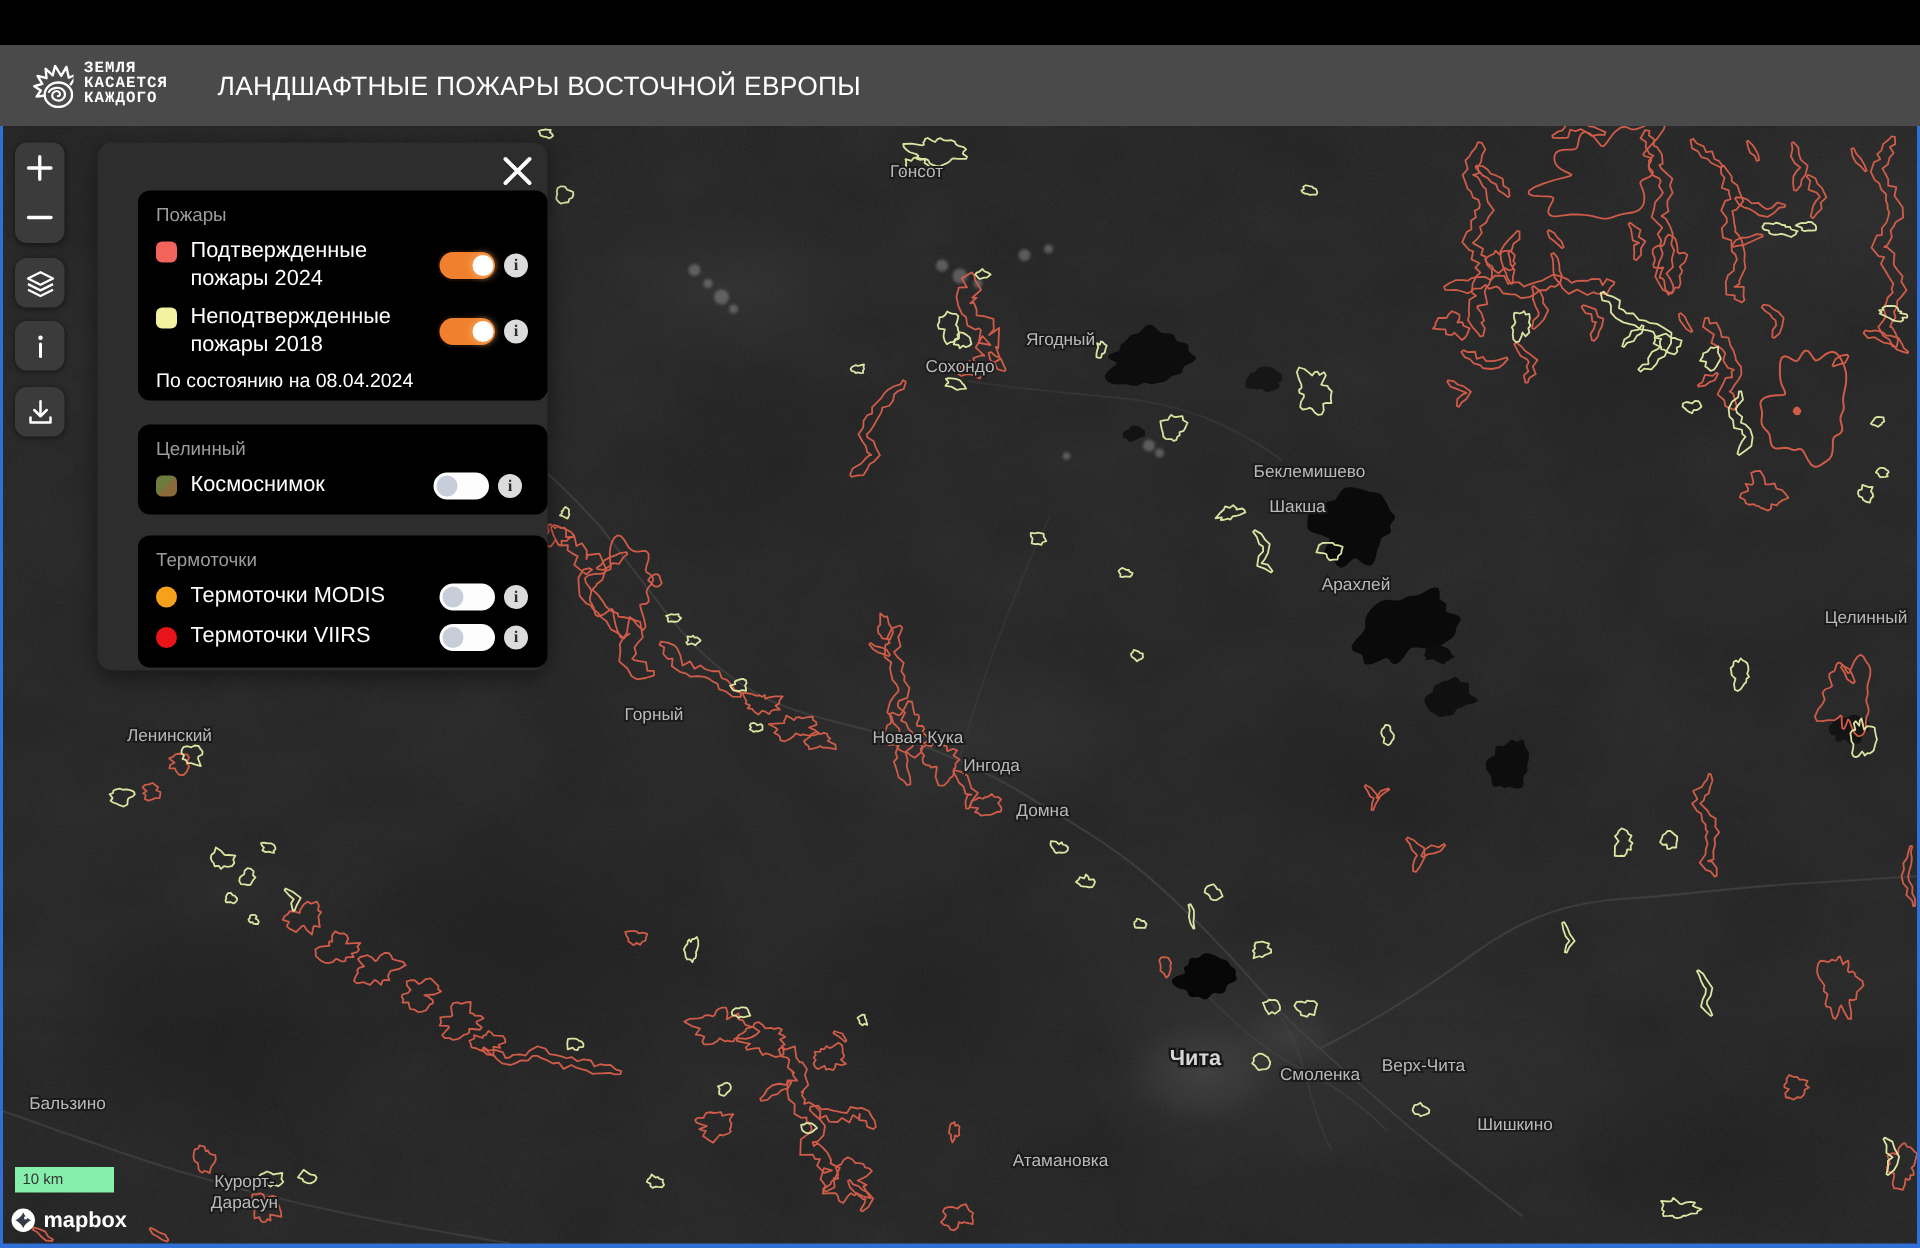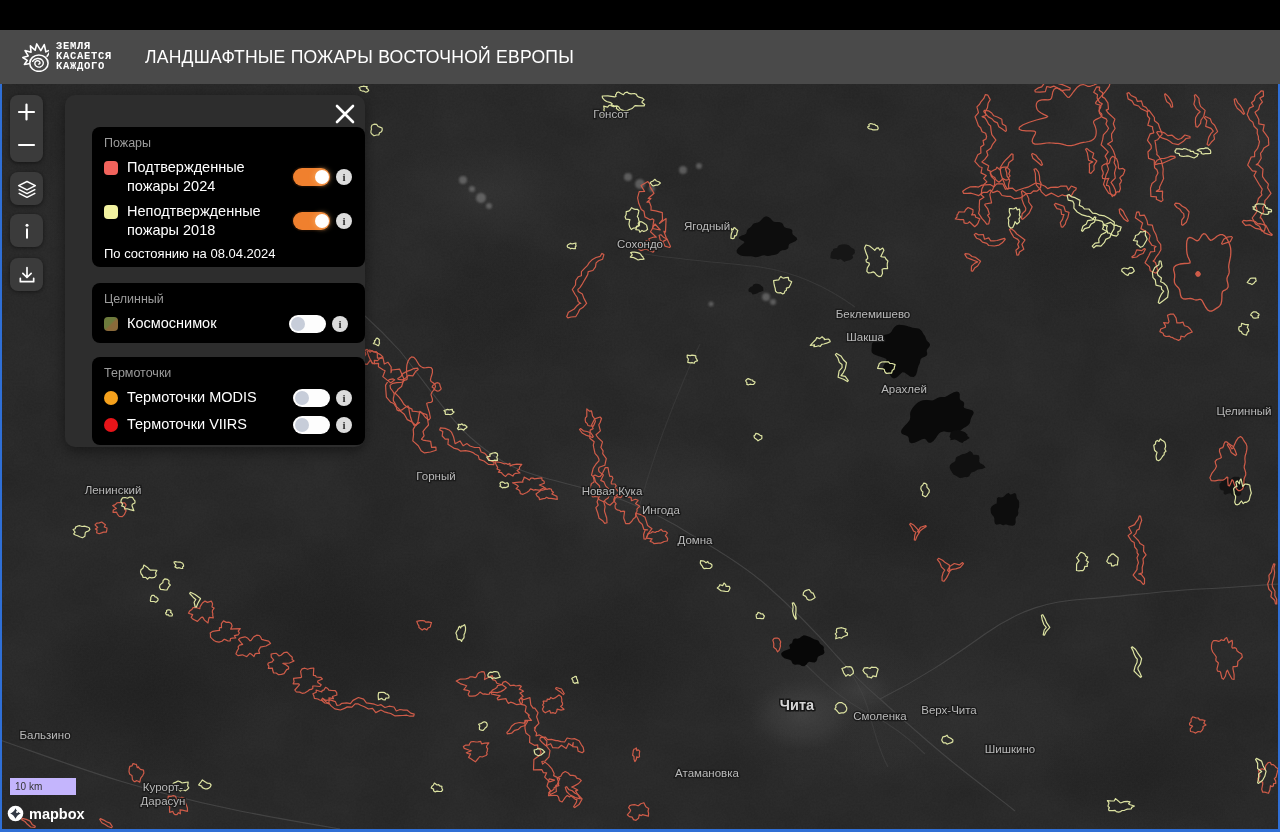--- a/index.html
+++ b/index.html
@@ -48,7 +48,7 @@
   box-shadow:0 1px 4px rgba(0,0,0,.5); color:#fff; display:flex; flex-direction:column;
   align-items:center; justify-content:center; }
 
-.scale { position:absolute; left:10px; top:778px; width:66px; height:17px; background:#c4b5fd;
+.scale { position:absolute; left:10px; top:778px; width:66px; height:17px; background:#86efac;
   z-index:30; color:#333; font-size:10px; line-height:17px; padding-left:5px; }
 .mblogo { position:absolute; left:7px; top:805px; z-index:30; display:flex; align-items:center; }
 .mbtext { color:#fff; font-size:14.5px; font-weight:bold; letter-spacing:0px; margin-left:5px; }

